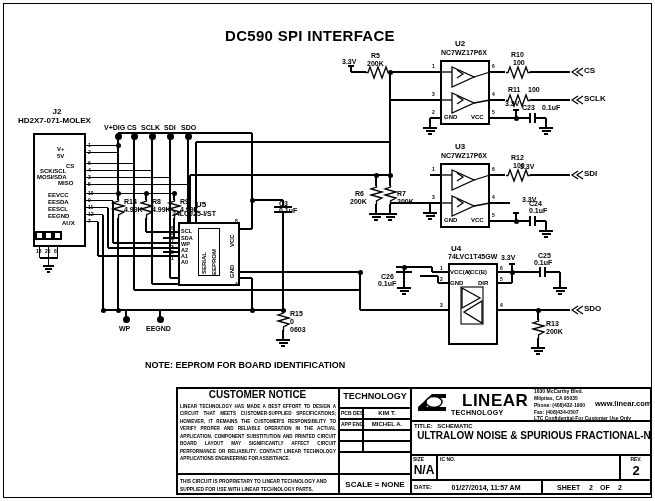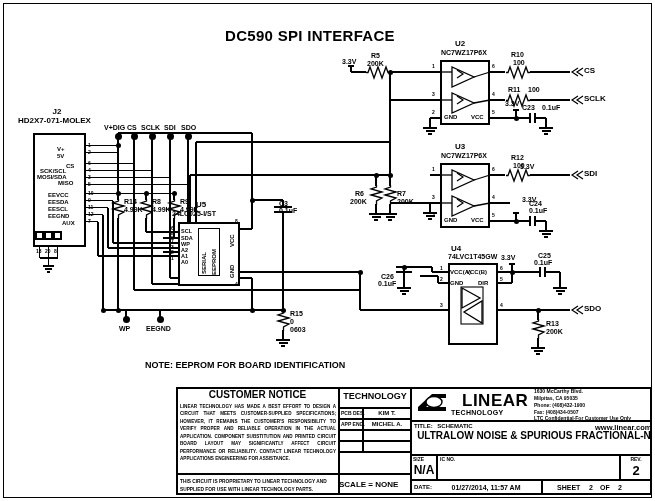--- a/index.html
+++ b/index.html
@@ -609,7 +609,7 @@
   <div class="t f5 b" style="left:534px;top:403px;">Phone: (408)432-1900</div>
   <div class="t f5 b" style="left:534px;top:410px;">Fax: (408)434-0507</div>
   <div class="t f5 b" style="left:534px;top:416px;">LTC Confidential-For Customer Use Only</div>
-  <div class="t b" style="left:595px;top:400px;font-size:7.5px;margin-top:24px;">www.linear.com</div>
+  <div class="t b" style="left:595px;top:400px;font-size:7.5px;">www.linear.com</div>
 
   <div class="tb" style="left:411px;top:421px;width:241px;height:34px;"></div>
   <div class="t f6 b" style="left:414px;top:423px;">

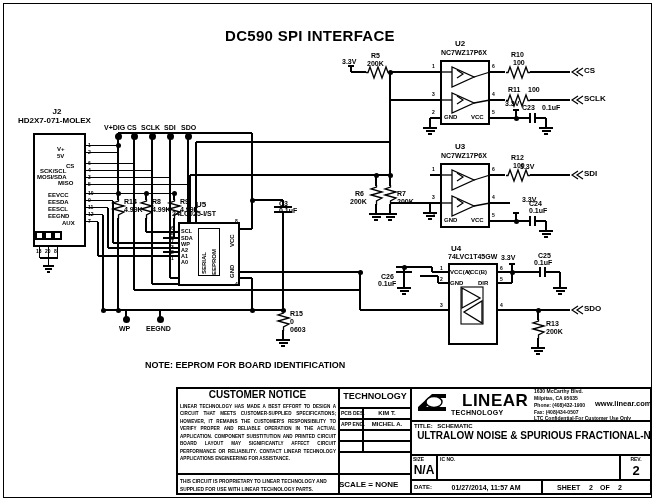--- a/index.html
+++ b/index.html
@@ -595,7 +595,7 @@
   <div class="tb" style="left:339px;top:452px;width:72px;height:22px;"></div>
 
   <div class="tb" style="left:339px;top:474px;width:72px;height:21px;"></div>
-  <div class="t f8 b ctr" style="left:339px;top:481px;width:52px;">SCALE = NONE</div>
+  <div class="t f8 b ctr" style="left:339px;top:481px;width:72px;">SCALE = NONE</div>
 
   <div class="tb" style="left:411px;top:387px;width:241px;height:34px;"></div>
   <svg style="position:absolute;left:416px;top:390px;width:56px;height:26px;">

